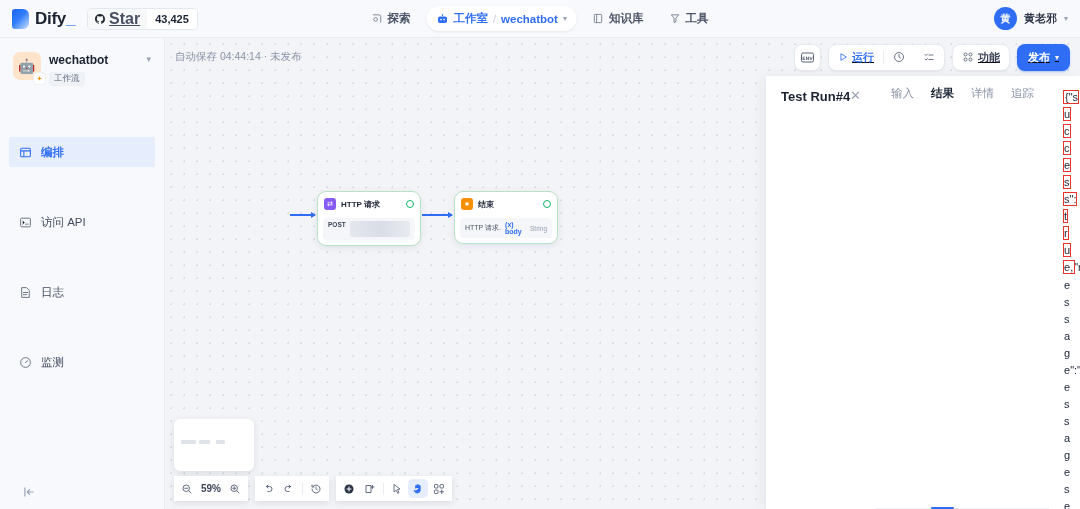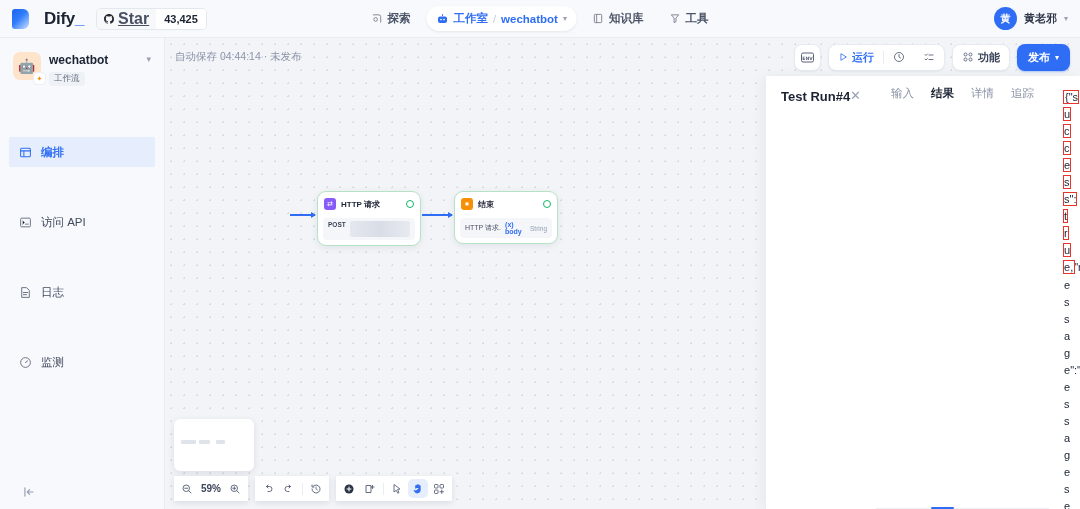--- a/index.html
+++ b/index.html
@@ -16,7 +16,7 @@
     border-bottom: 1px solid #e9ecf2;
     display: flex; align-items: center; padding: 0 12px; position: relative; z-index: 30;
   }
-  .brand { display: flex; align-items: center; gap: 15px; }
+  .brand { display: flex; align-items: center; gap: 6px; }
   .brand-logo {
     width: 17px; height: 20px; border-radius: 3px 6px 6px 3px;
     background: linear-gradient(135deg,#1c64f2 0%,#2f7dfb 45%,#cfe0ff 100%);

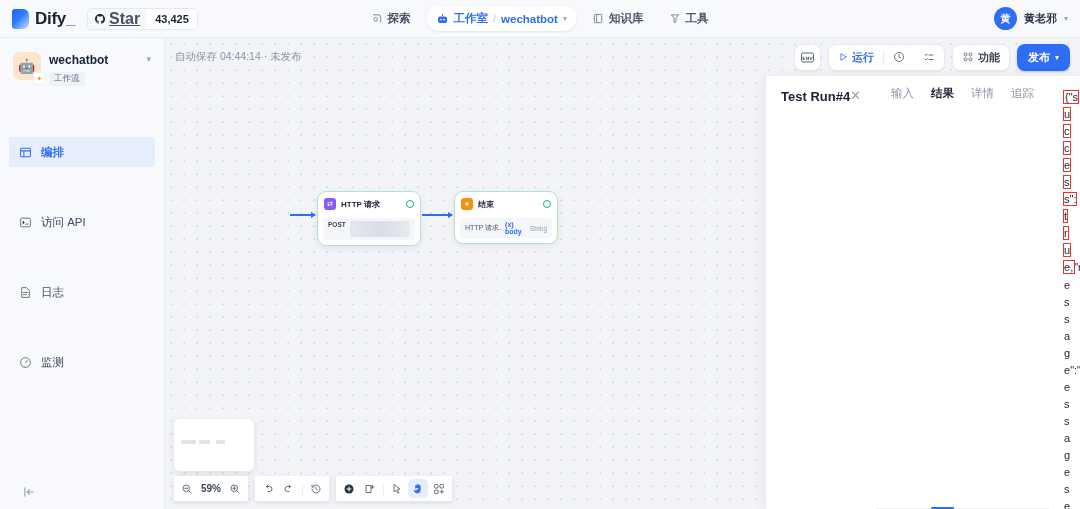--- a/index.html
+++ b/index.html
@@ -102,7 +102,7 @@
   }
   .autosave { font-size: 10.5px; color: #8b93a6; }
 
-  .canvas-actions { margin-left: auto; display: flex; align-items: center; gap: 7px; }
+  .canvas-actions { margin-left: auto; display: flex; align-items: center; gap: 7px; text-decoration: underline; }
   .pill {
     background: #fff; border: 1px solid #e7eaf0; border-radius: 8px;
     box-shadow: 0 1px 2px rgba(16,24,40,.05); display: flex; align-items: center; height: 27px;

